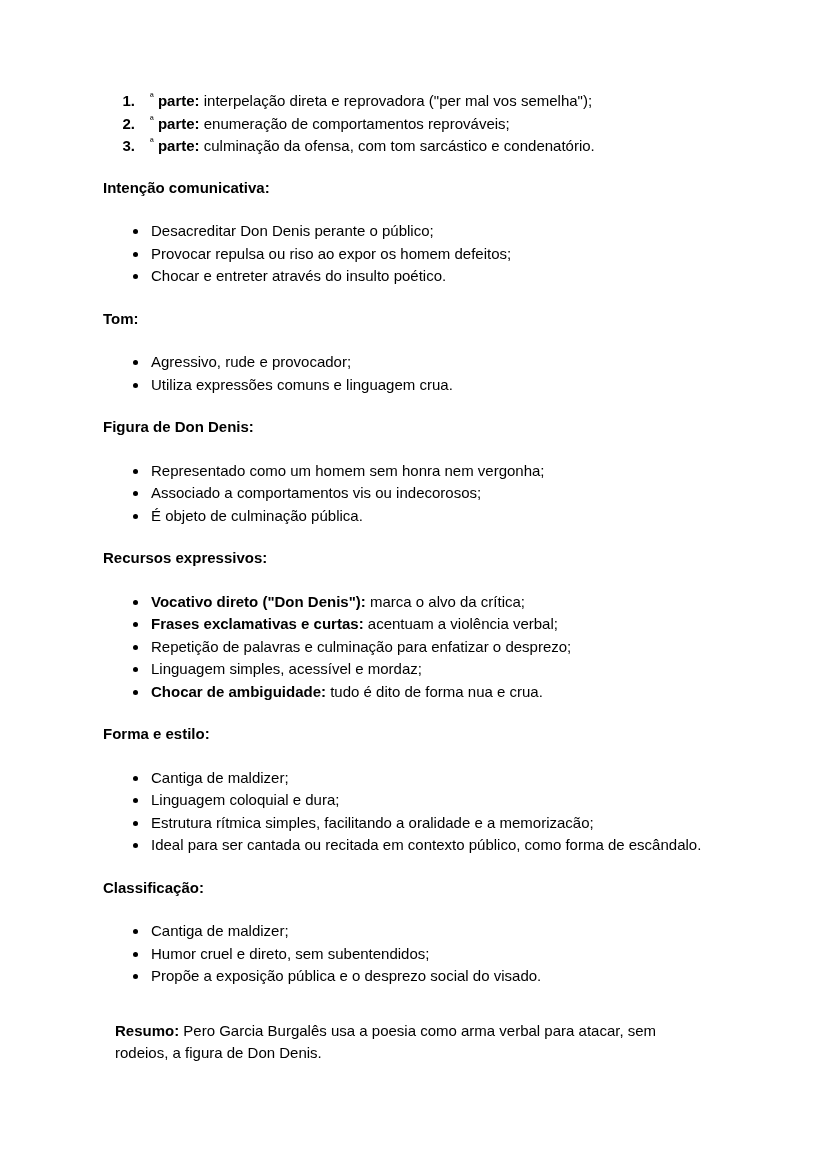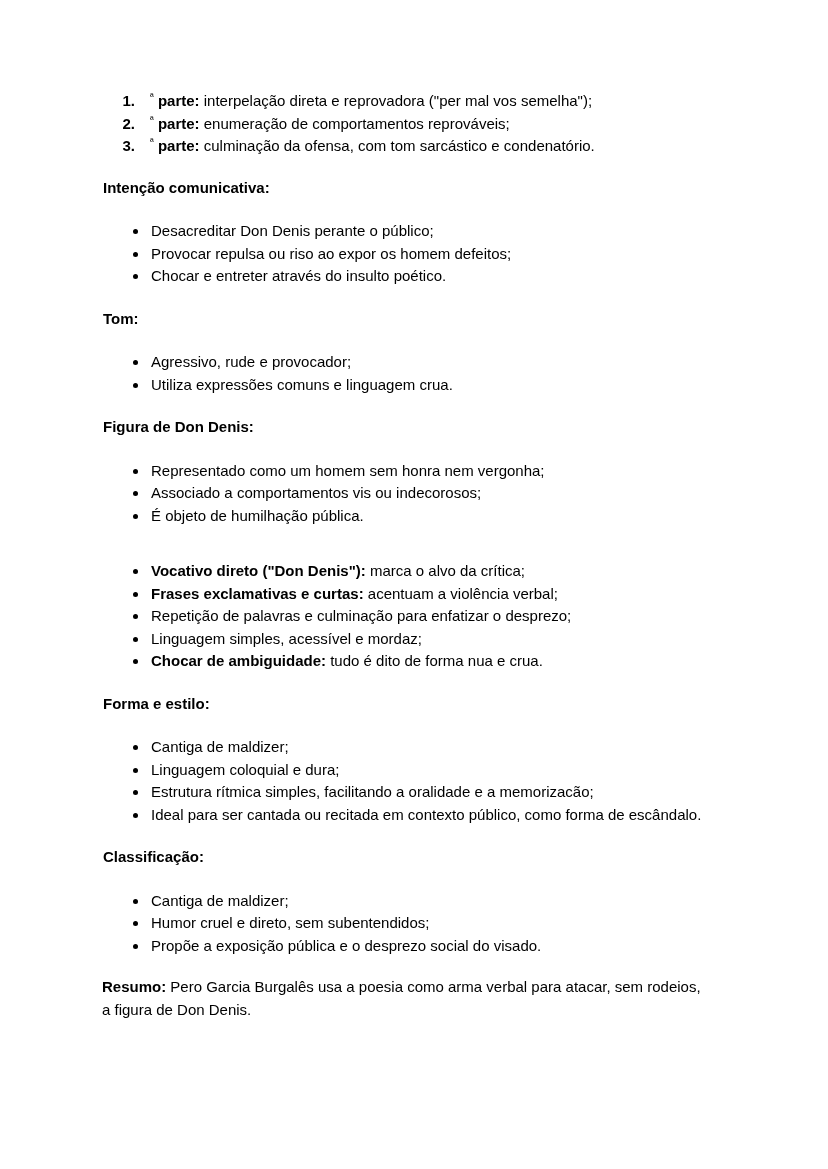--- a/index.html
+++ b/index.html
@@ -135,7 +135,7 @@
         <ul class="bullet-list">
           <li><span>Representado como um homem sem honra nem vergonha;</span></li>
           <li><span>Associado a comportamentos vis ou indecorosos;</span></li>
-          <li><span>É objeto de humilhação pública.</span></li>
+          <li><span>É objeto de culminação pública.</span></li>
         </ul>
         <div class="gap-before-heading"></div>
         <div class="gap-after-heading"></div>

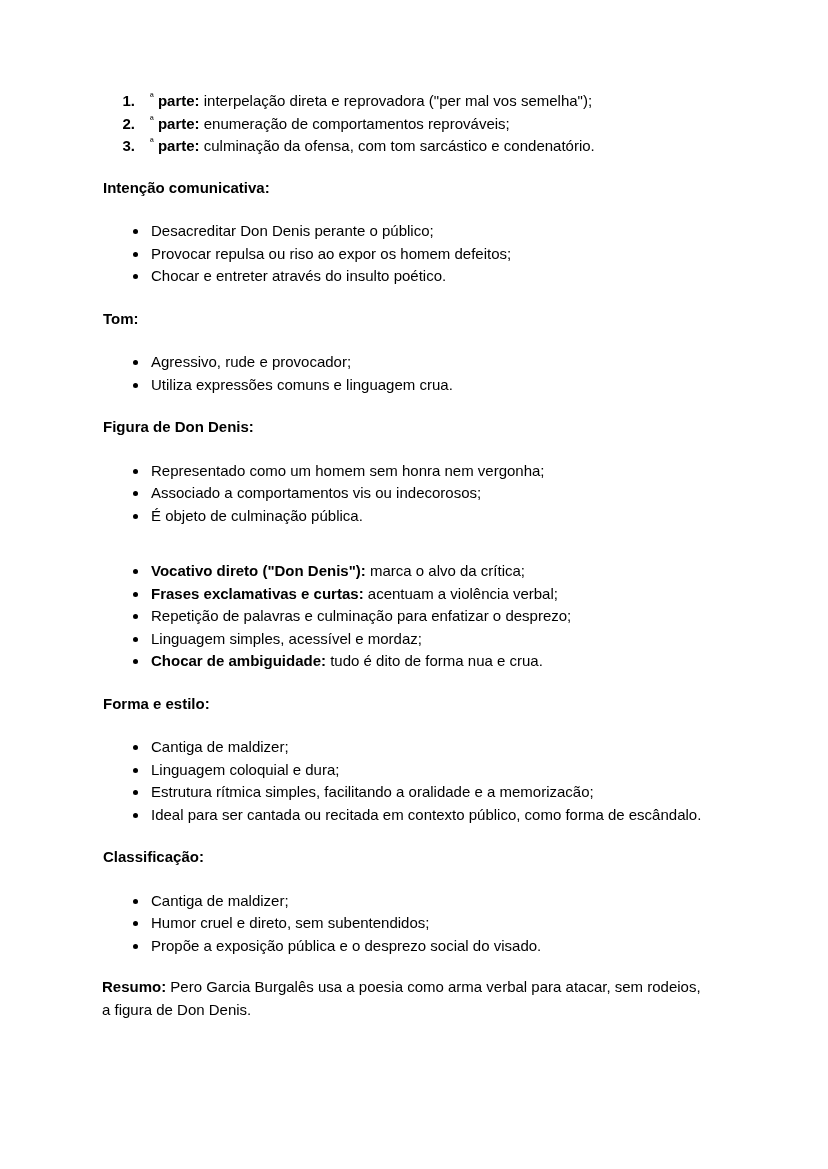--- a/index.html
+++ b/index.html
@@ -138,6 +138,7 @@
           <li><span>É objeto de culminação pública.</span></li>
         </ul>
         <div class="gap-before-heading"></div>
+        <h2 class="section-heading">Recursos expressivos:</h2>
         <div class="gap-after-heading"></div>
         <ul class="bullet-list">
           <li><span class="lead">Vocativo direto ("Don Denis"):</span><span> marca o alvo da crítica;</span></li>

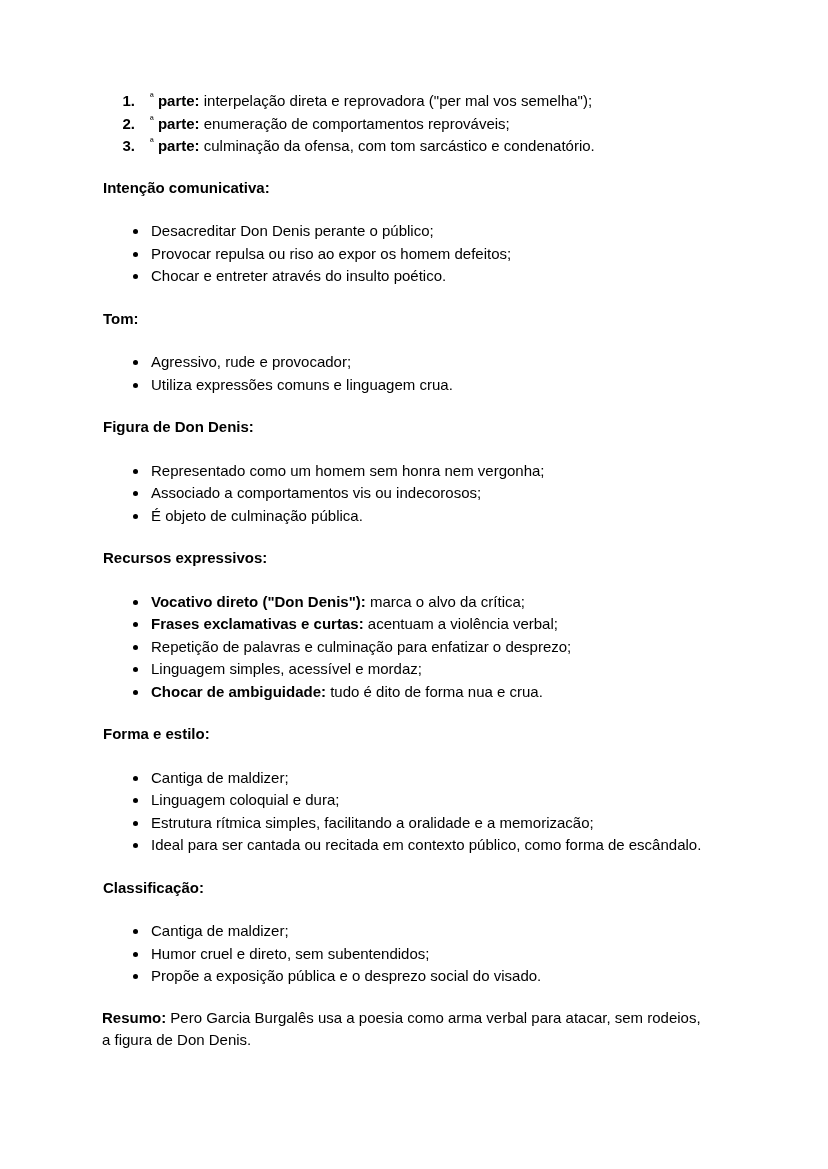--- a/index.html
+++ b/index.html
@@ -94,7 +94,7 @@
 
   
   p.summary {
-    margin: 3px;
+    margin: 16px;
     padding: 0;
     line-height: 22.5px;
     font-size: 15px;

